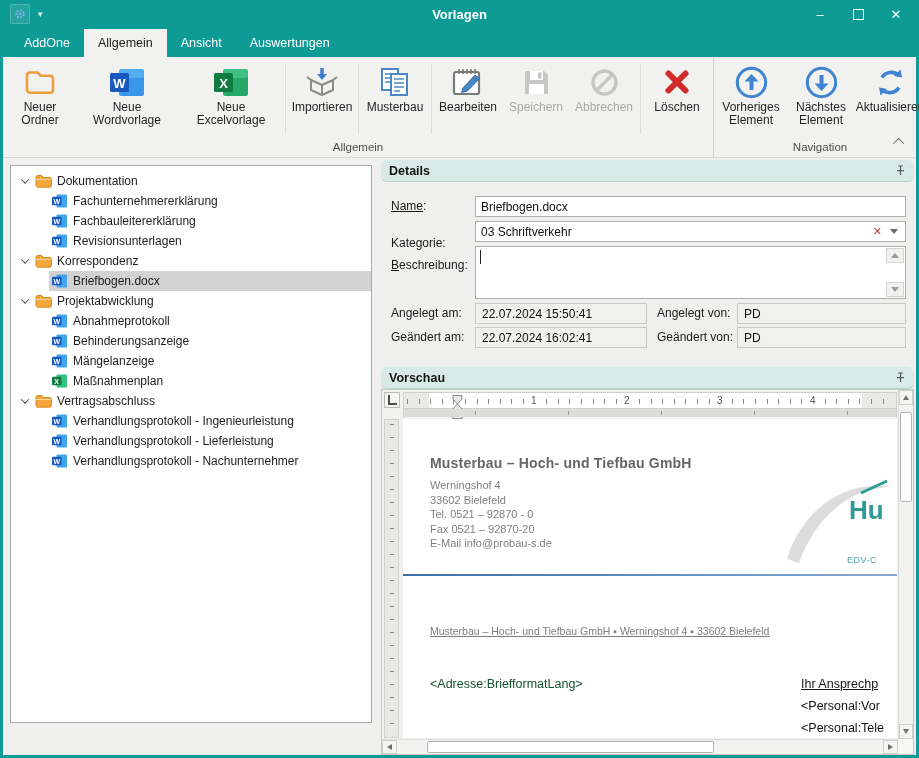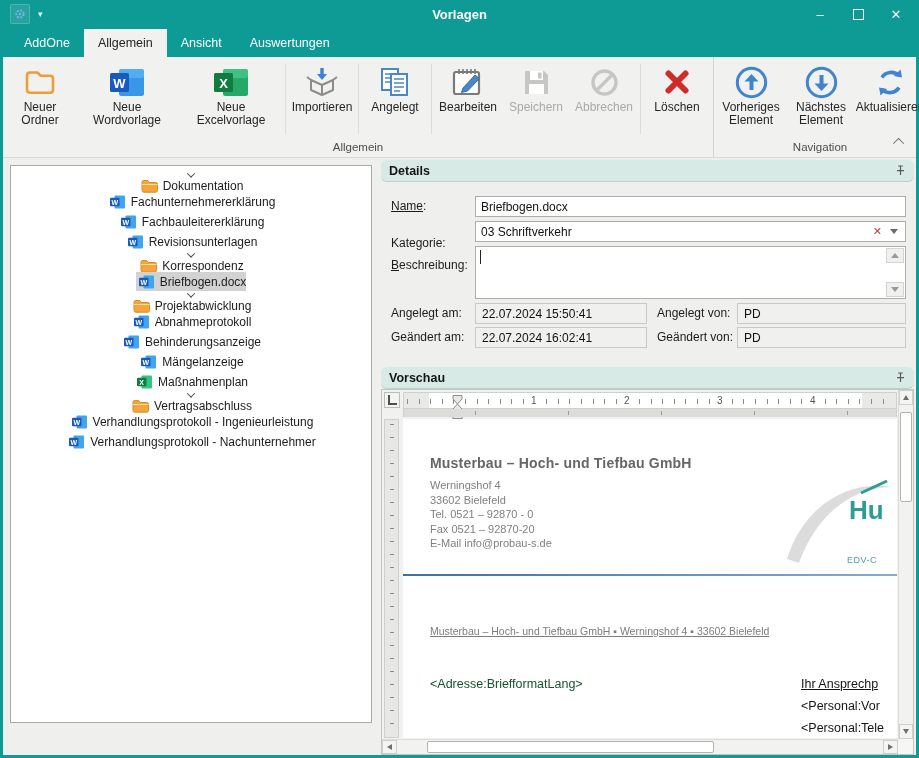--- a/index.html
+++ b/index.html
@@ -204,7 +204,7 @@
                 <path d="M15 12h10M15 16h10M15 20h10M15 24h6" stroke="#4a87c7" stroke-width="1.4"></path>
               </svg>
             </div>
-            <div class="rlabel">Angelegt</div>
+            <div class="rlabel">Musterbau</div>
           </div>
           <div class="rsep"></div>
           <div class="rbtn single">

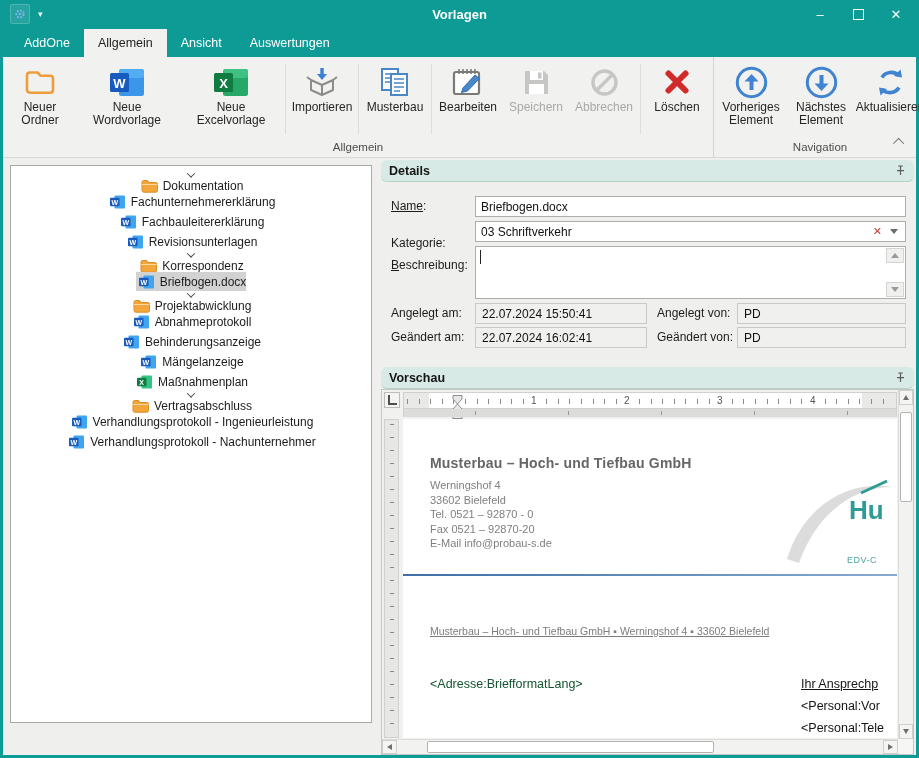--- a/index.html
+++ b/index.html
@@ -39,7 +39,7 @@
   .chev-up{width:7px;height:7px;border-left:1.6px solid #6e6e6c;border-top:1.6px solid #6e6e6c;transform:rotate(45deg) translateY(2px);}
   
   .treepanel{position:absolute;left:10px;top:165px;width:362px;height:558px;background:#fff;border:1px solid #a9a9a7;overflow:hidden;padding-top:5px;box-sizing:border-box;}
-  .titem{display:flex;align-items:center;height:20px;font-size:12px;color:#1c1c1c;flex-direction:column;}
+  .titem{display:flex;align-items:center;height:20px;font-size:12px;color:#1c1c1c;}
   .indent{display:inline-block;height:1px;flex:none;}
   .chev{width:16px;flex:none;display:flex;align-items:center;justify-content:center;}
   .chev i{width:5px;height:5px;border-right:1.4px solid #4b4b4b;border-bottom:1.4px solid #4b4b4b;transform:rotate(45deg) translate(-1px,-1px);}

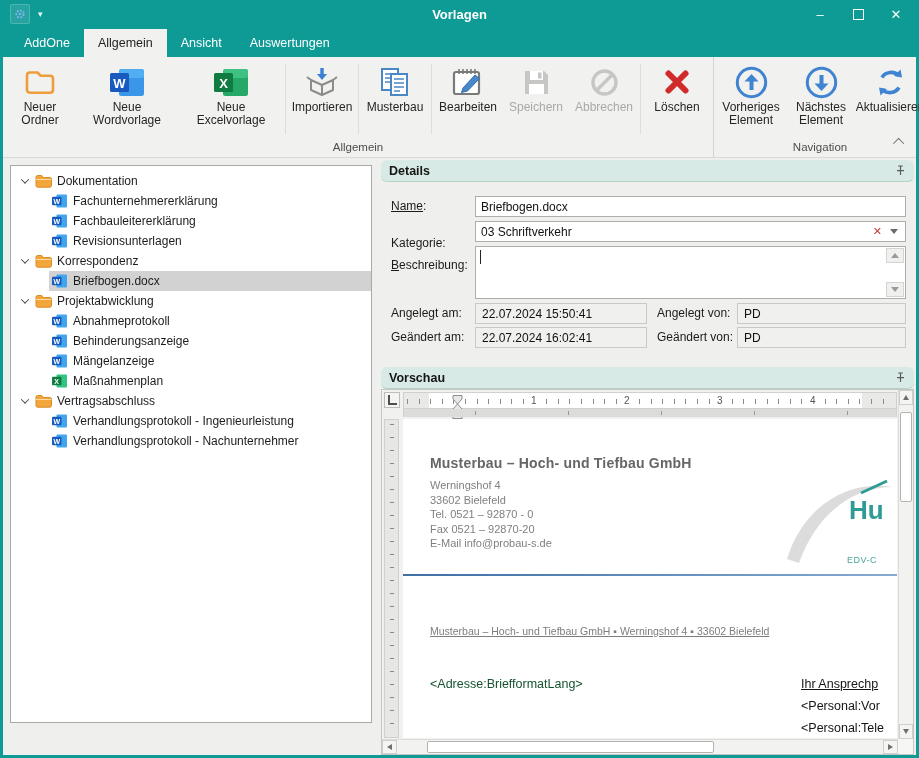--- a/index.html
+++ b/index.html
@@ -481,6 +481,19 @@
               <text x="5.7" y="10.8" font-size="7" font-family="Liberation Sans,sans-serif" font-weight="bold" fill="#fff" text-anchor="middle">W</text>
             </svg>
           </span>
+          <span class="tlabel">Verhandlungsprotokoll - Lieferleistung</span>
+        </span>
+      </div>
+      <div class="titem">
+        <span class="indent" style="width: 38px;"></span>
+        <span class="twrap">
+          <span class="ticon">
+            <svg width="17" height="16" viewBox="0 0 17 16">
+              <rect x="5.5" y="1.5" width="10.5" height="13" rx="1" fill="#41a5ee"></rect>
+              <rect x="1" y="3.8" width="9.5" height="8.5" rx="1" fill="#185abd"></rect>
+              <text x="5.7" y="10.8" font-size="7" font-family="Liberation Sans,sans-serif" font-weight="bold" fill="#fff" text-anchor="middle">W</text>
+            </svg>
+          </span>
           <span class="tlabel">Verhandlungsprotokoll - Nachunternehmer</span>
         </span>
       </div>

